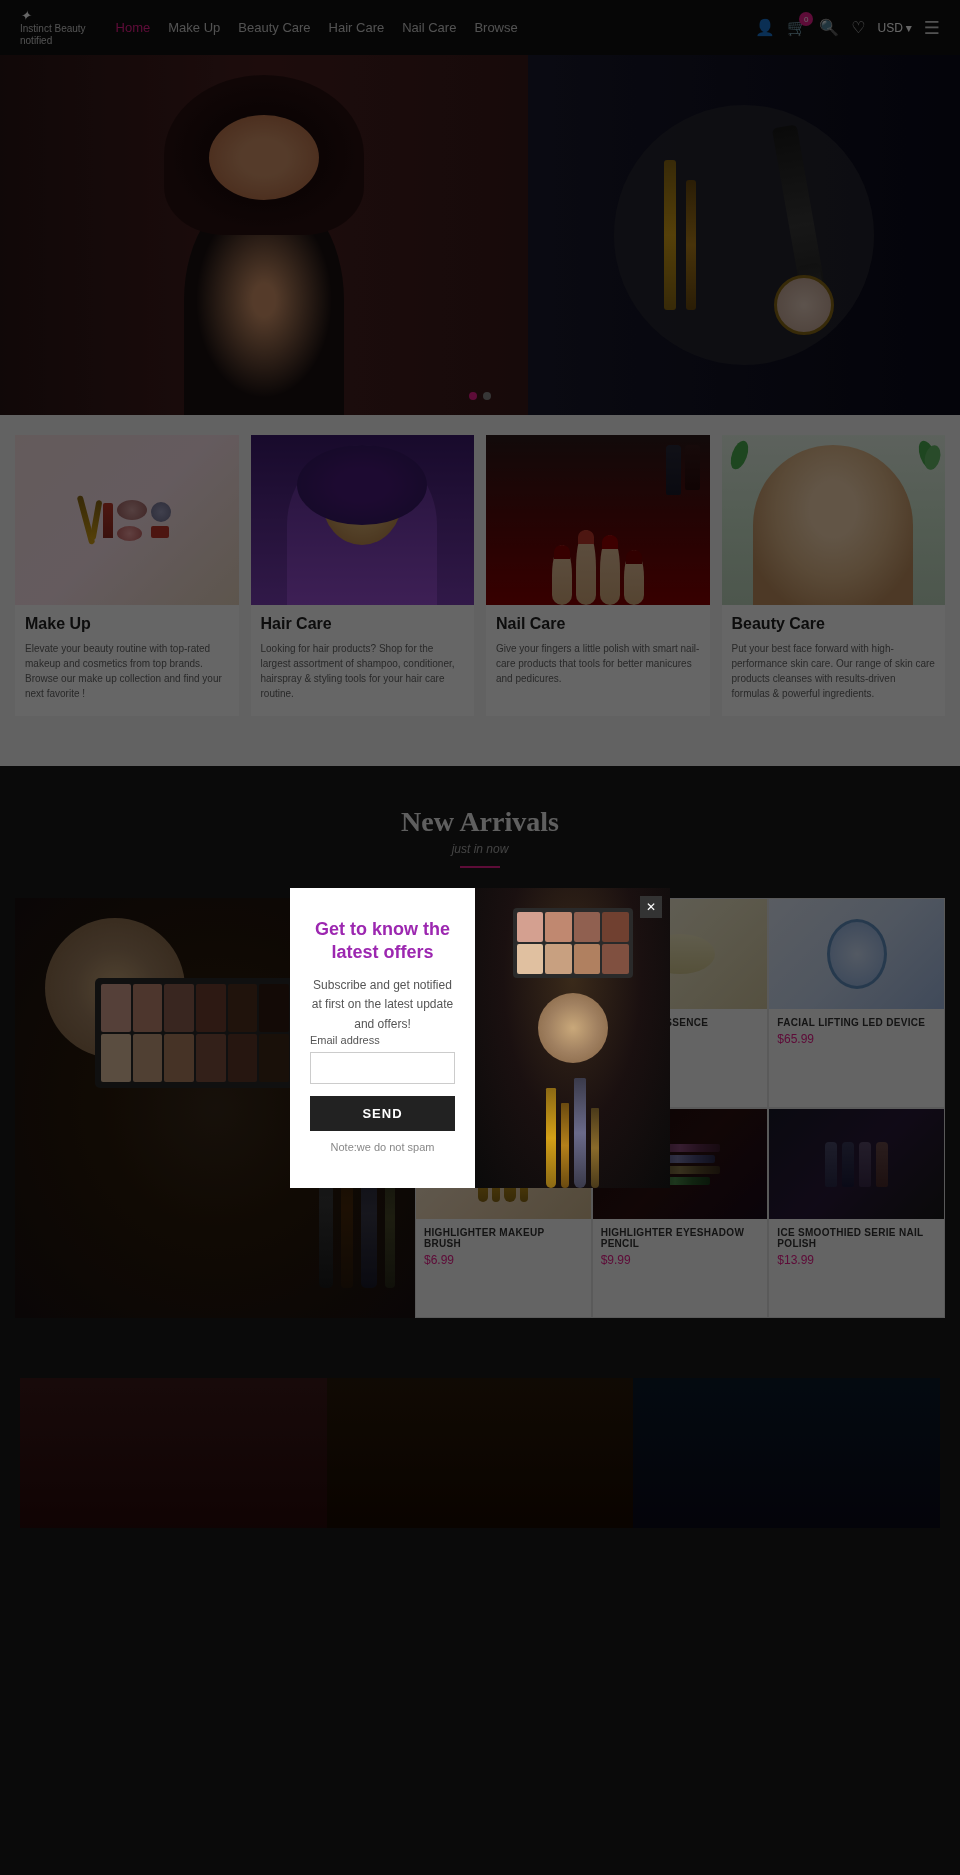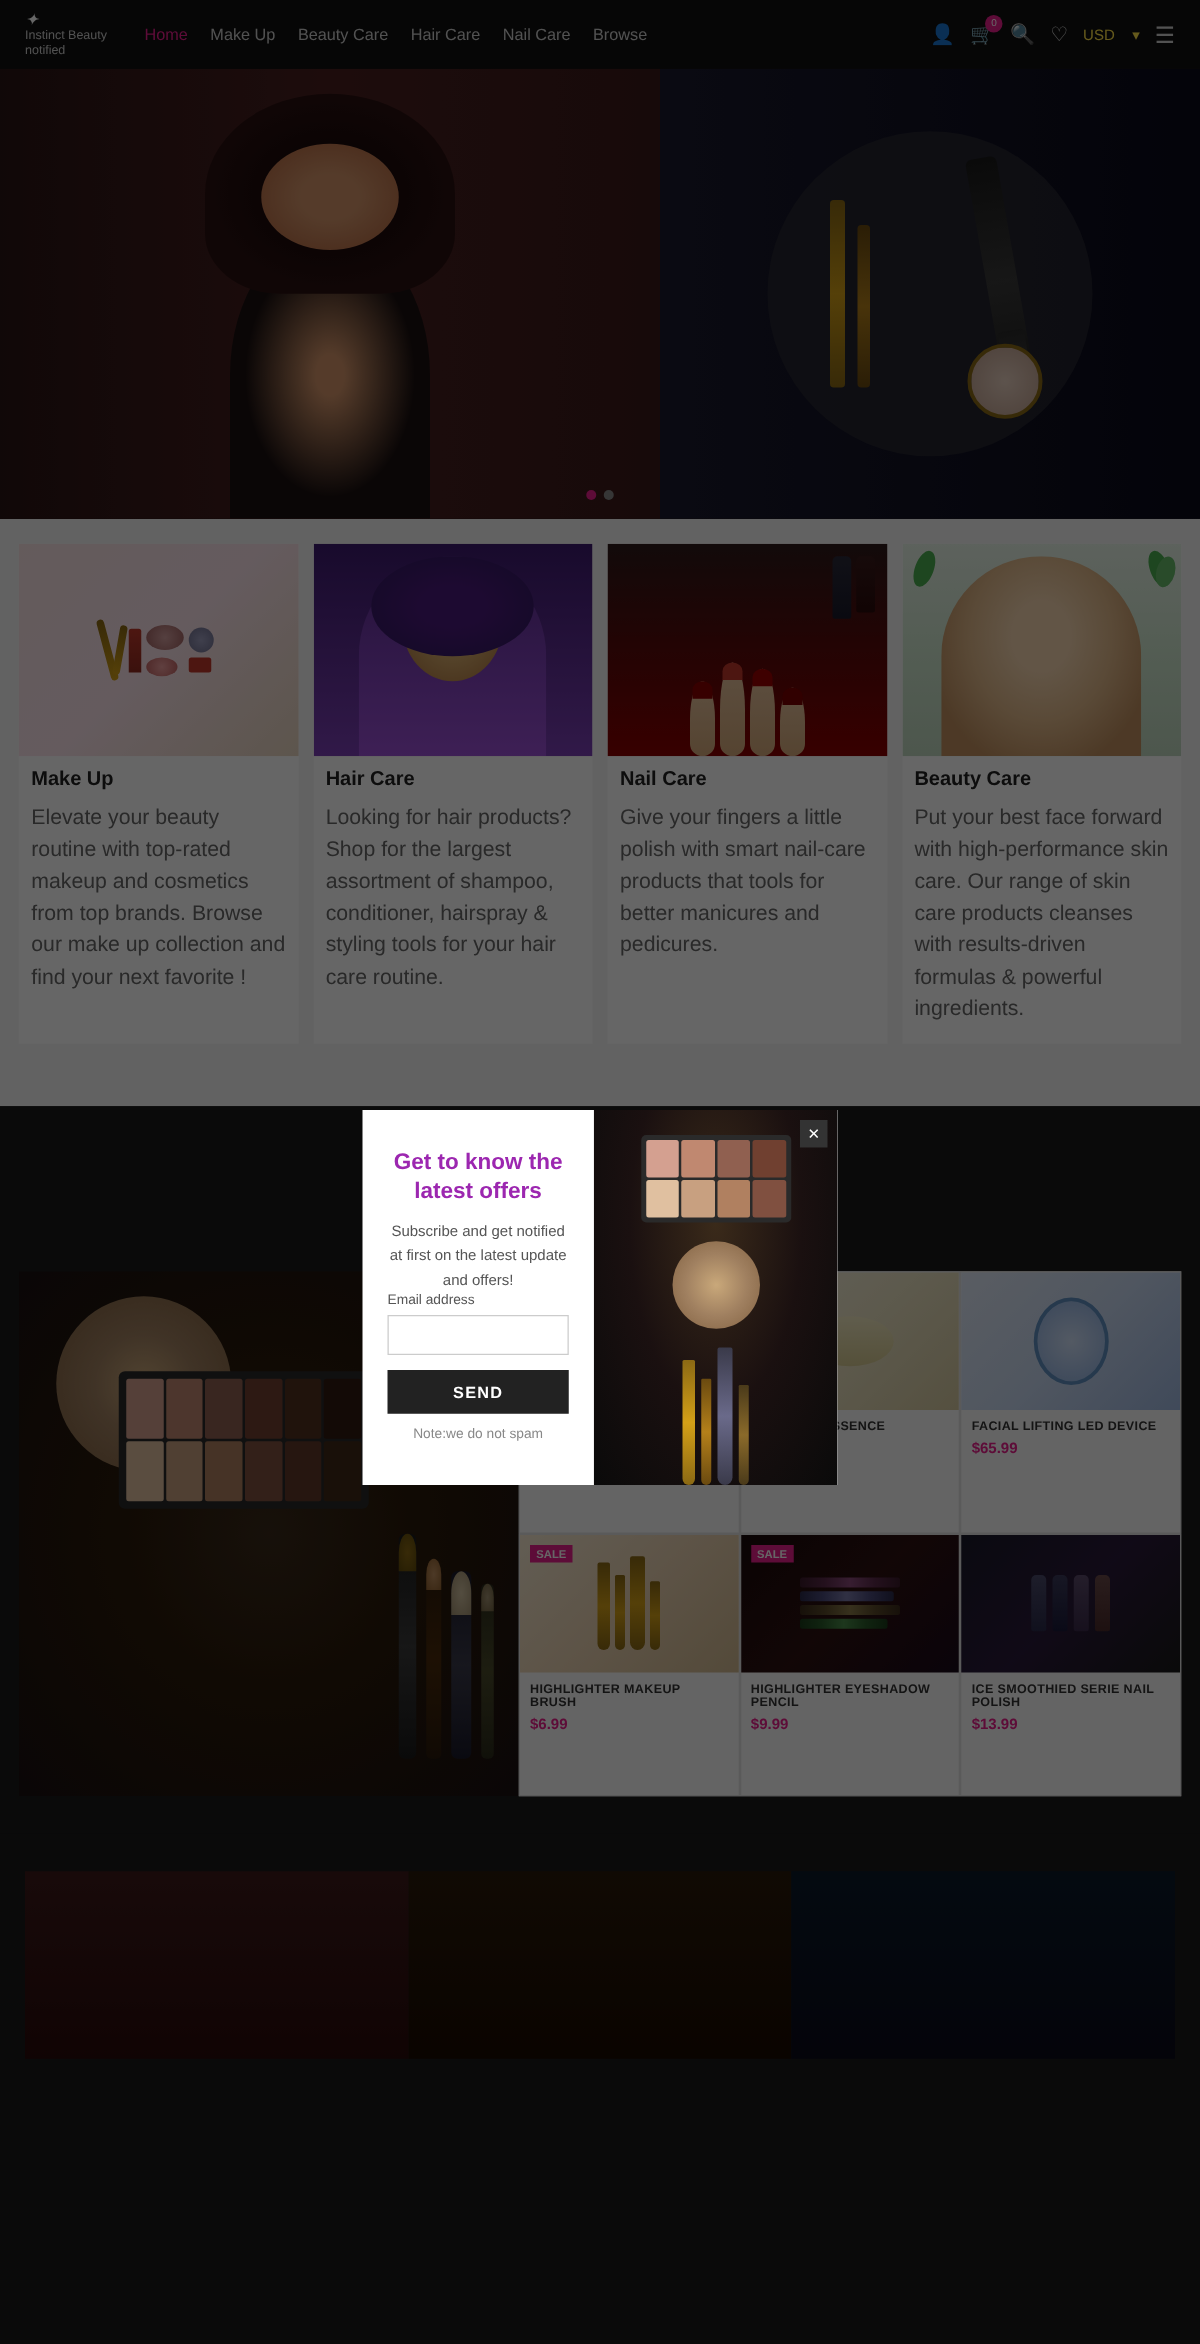--- a/index.html
+++ b/index.html
@@ -72,12 +72,12 @@
       justify-content: center;
     }
     .currency-selector {
-      color: #fde047;
+      color: #ffffff;
       font-size: 12px;
       cursor: pointer;
       display: flex;
       align-items: center;
-      gap: 14px;
+      gap: 3px;
     }
     .hamburger {
       color: #ccc;

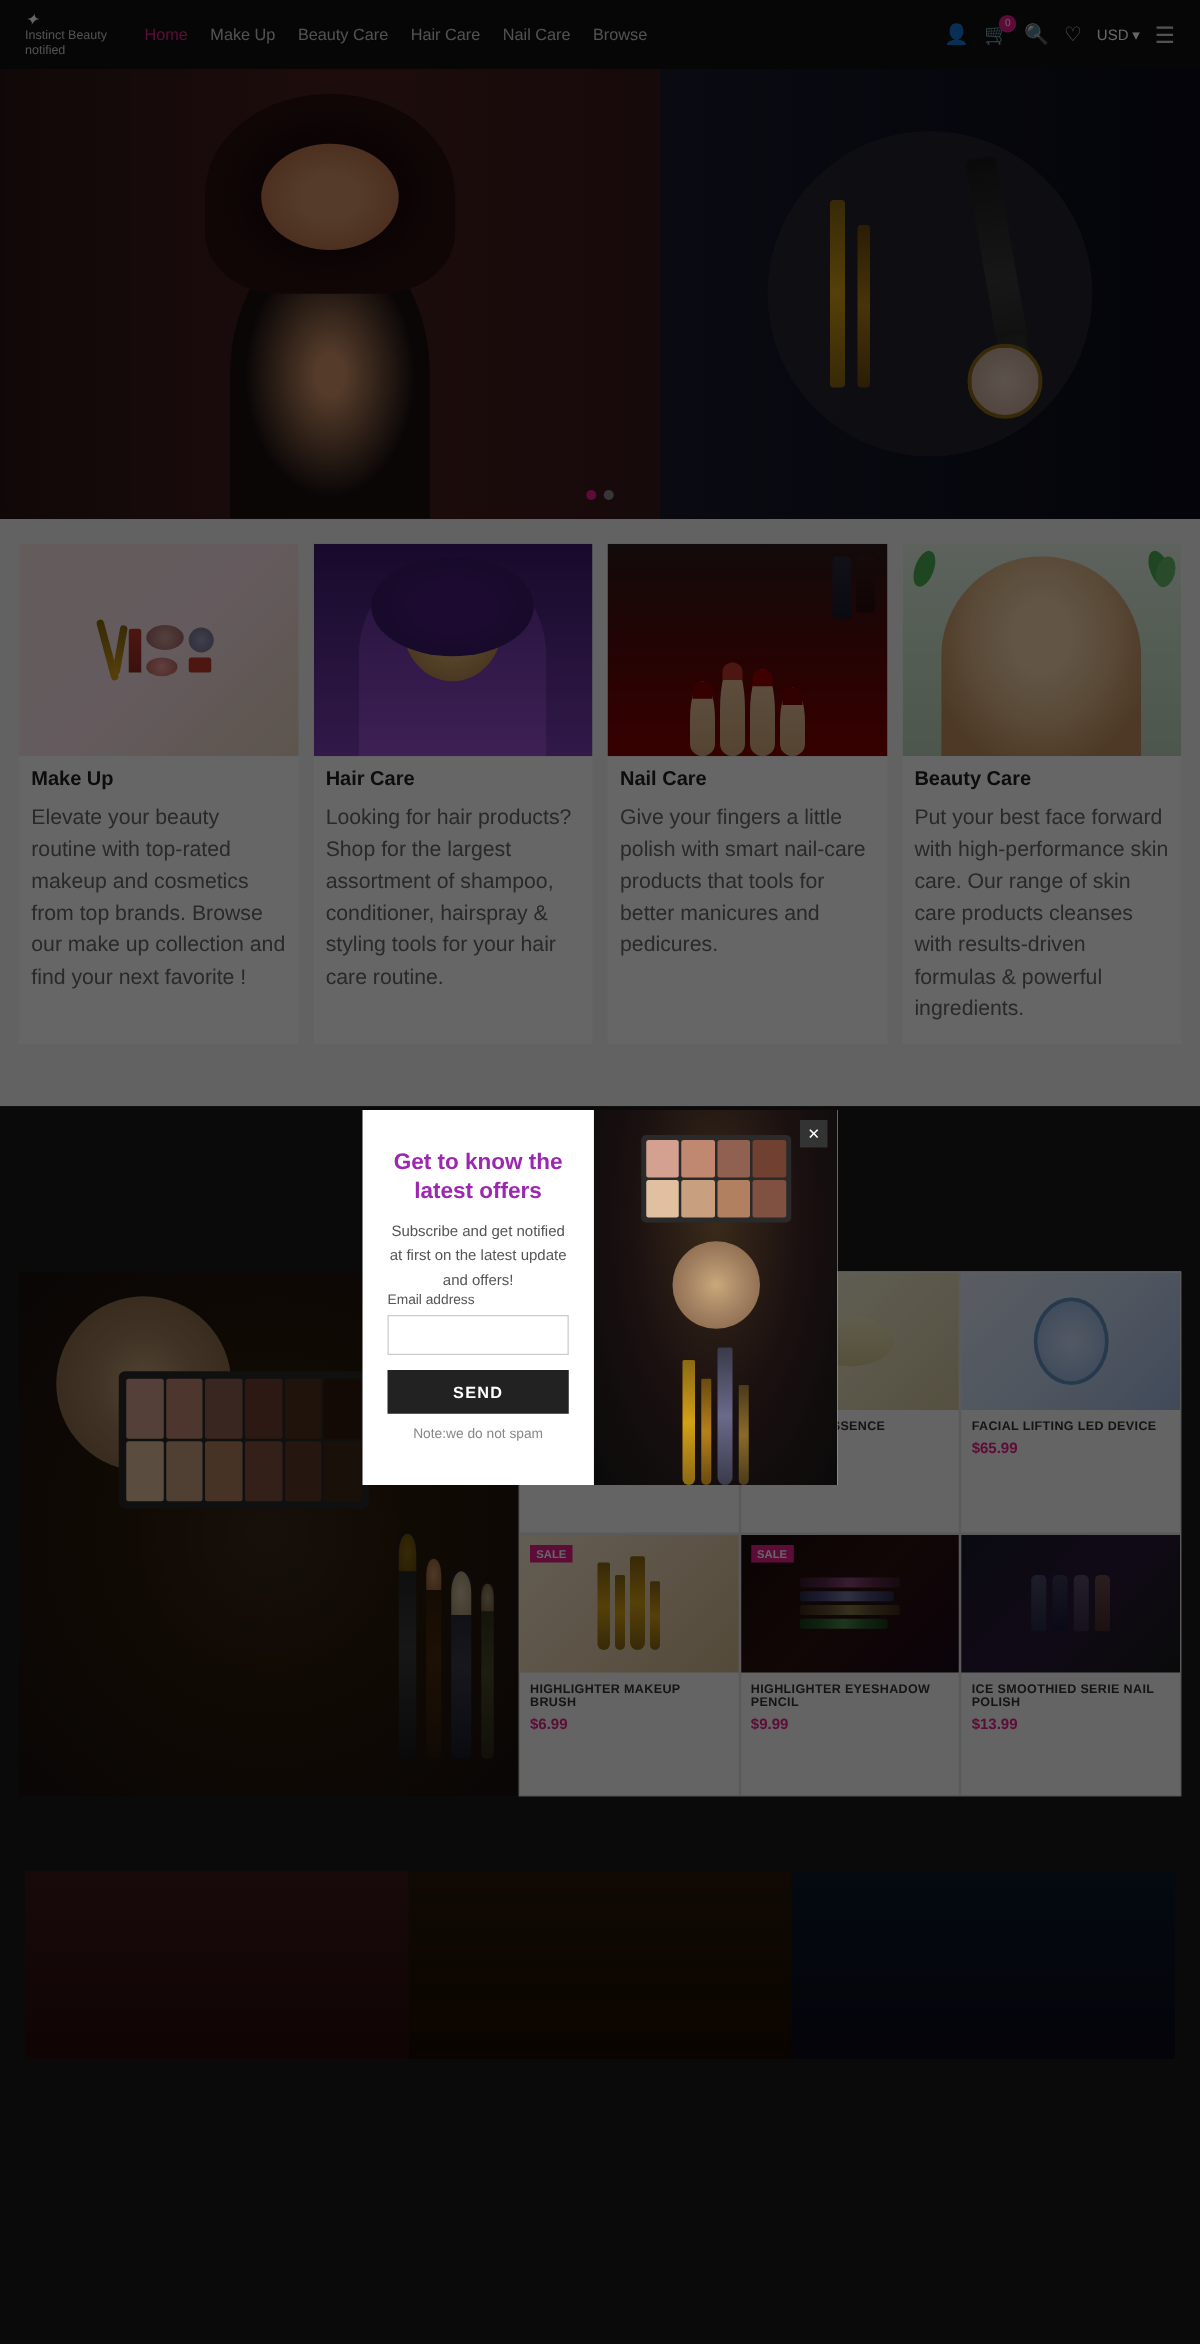--- a/index.html
+++ b/index.html
@@ -240,7 +240,7 @@
       margin-bottom: 8px;
     }
     .category-desc {
-      font-size: 17px;
+      font-size: 10px;
       color: #666;
       line-height: 1.5;
     }

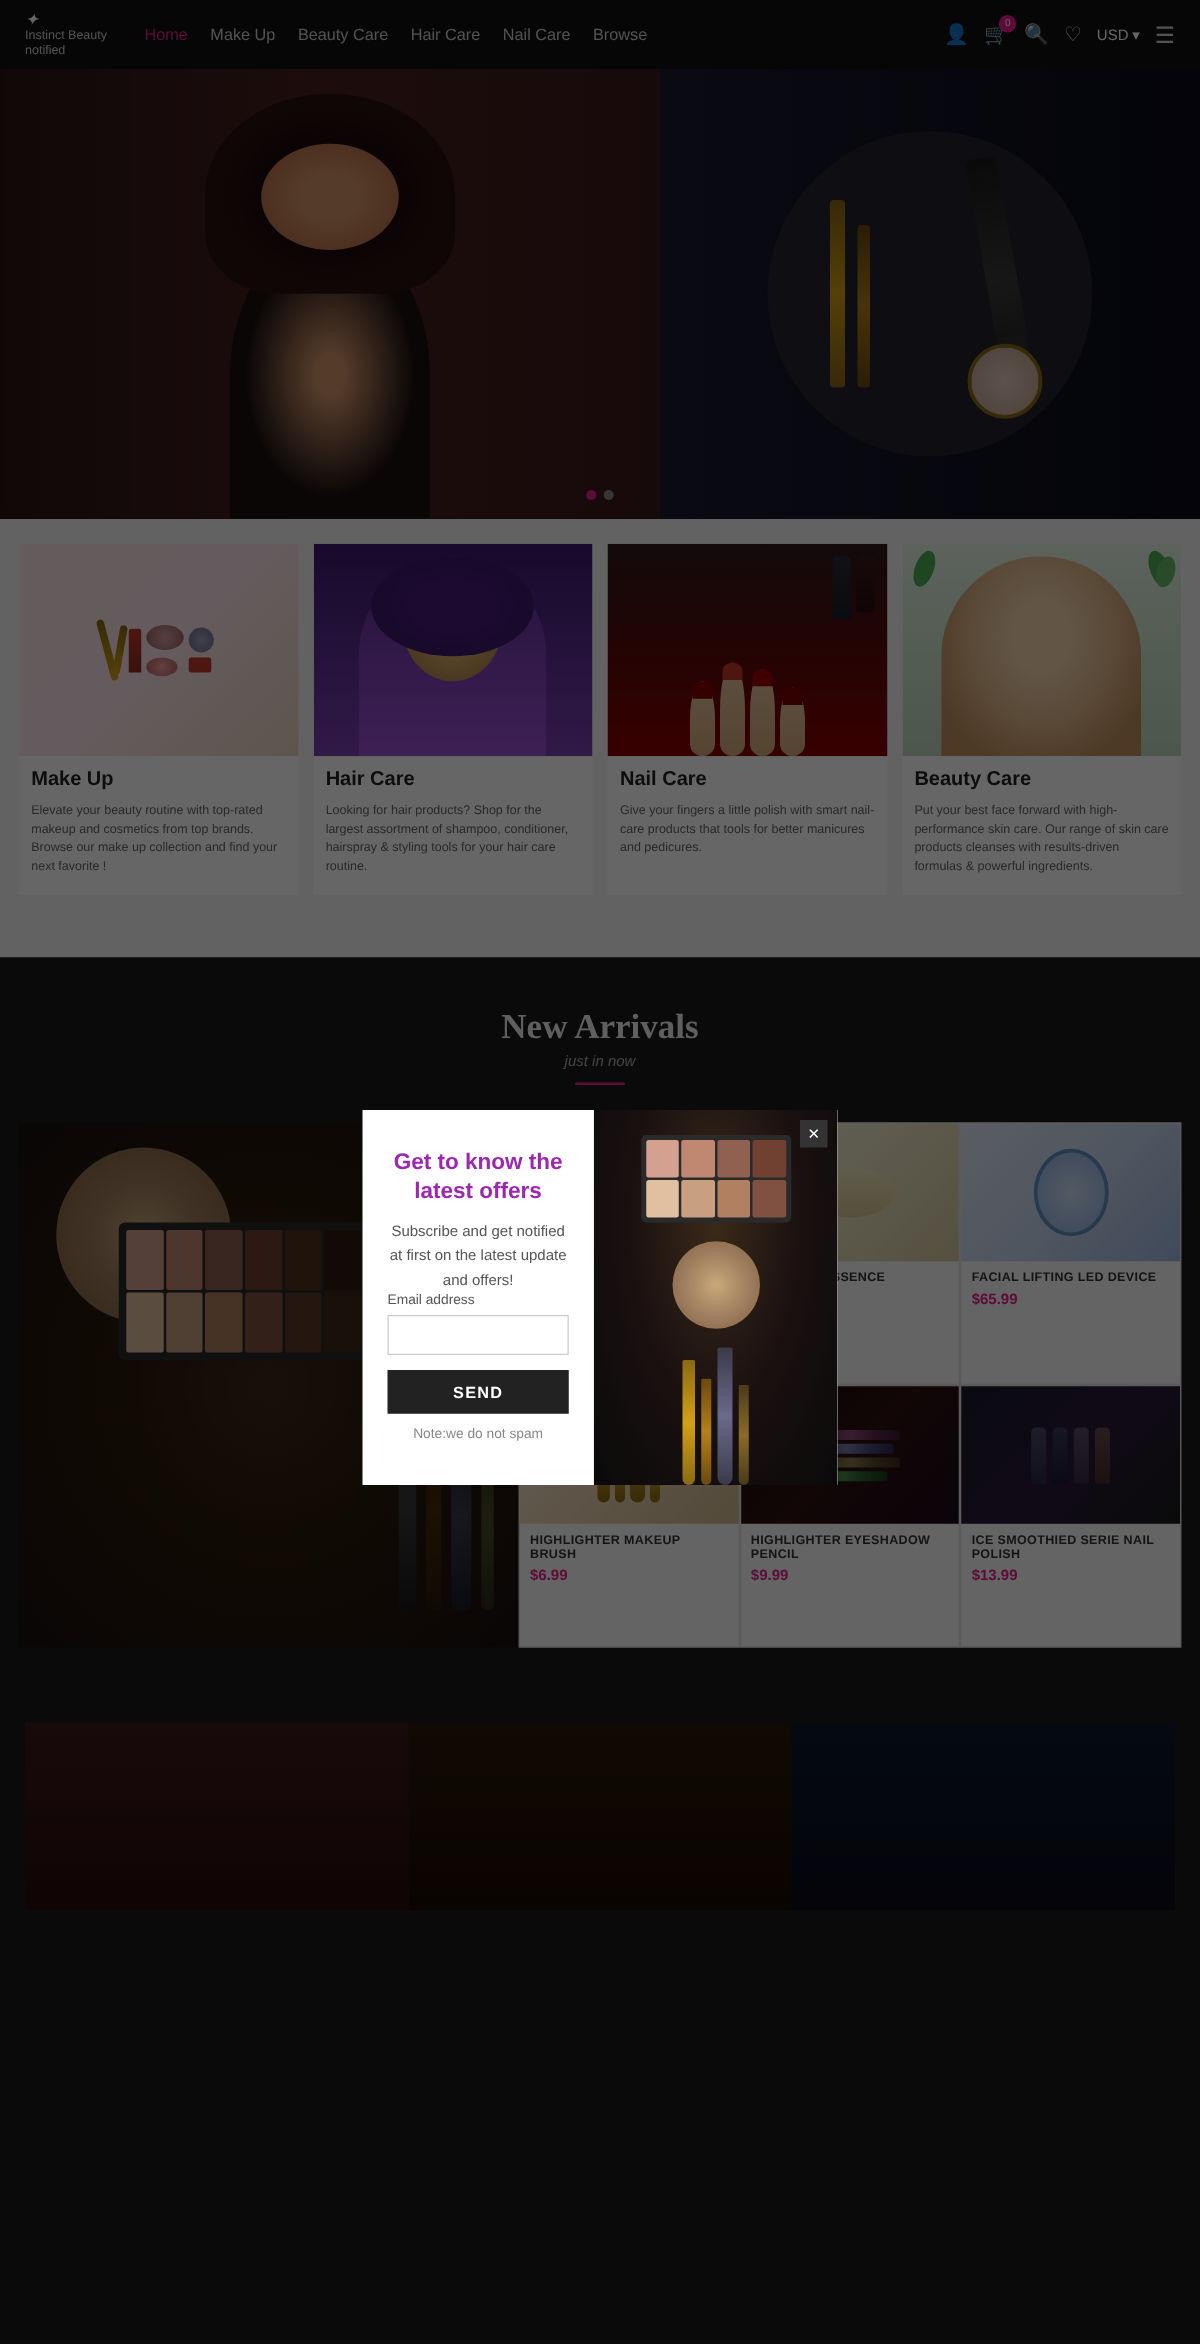--- a/index.html
+++ b/index.html
@@ -338,7 +338,7 @@
     .product-price {
       font-size: 12px;
       color: #e91e8c;
-      font-weight: bold;
+      font-weight: normal;
     }
 
     

